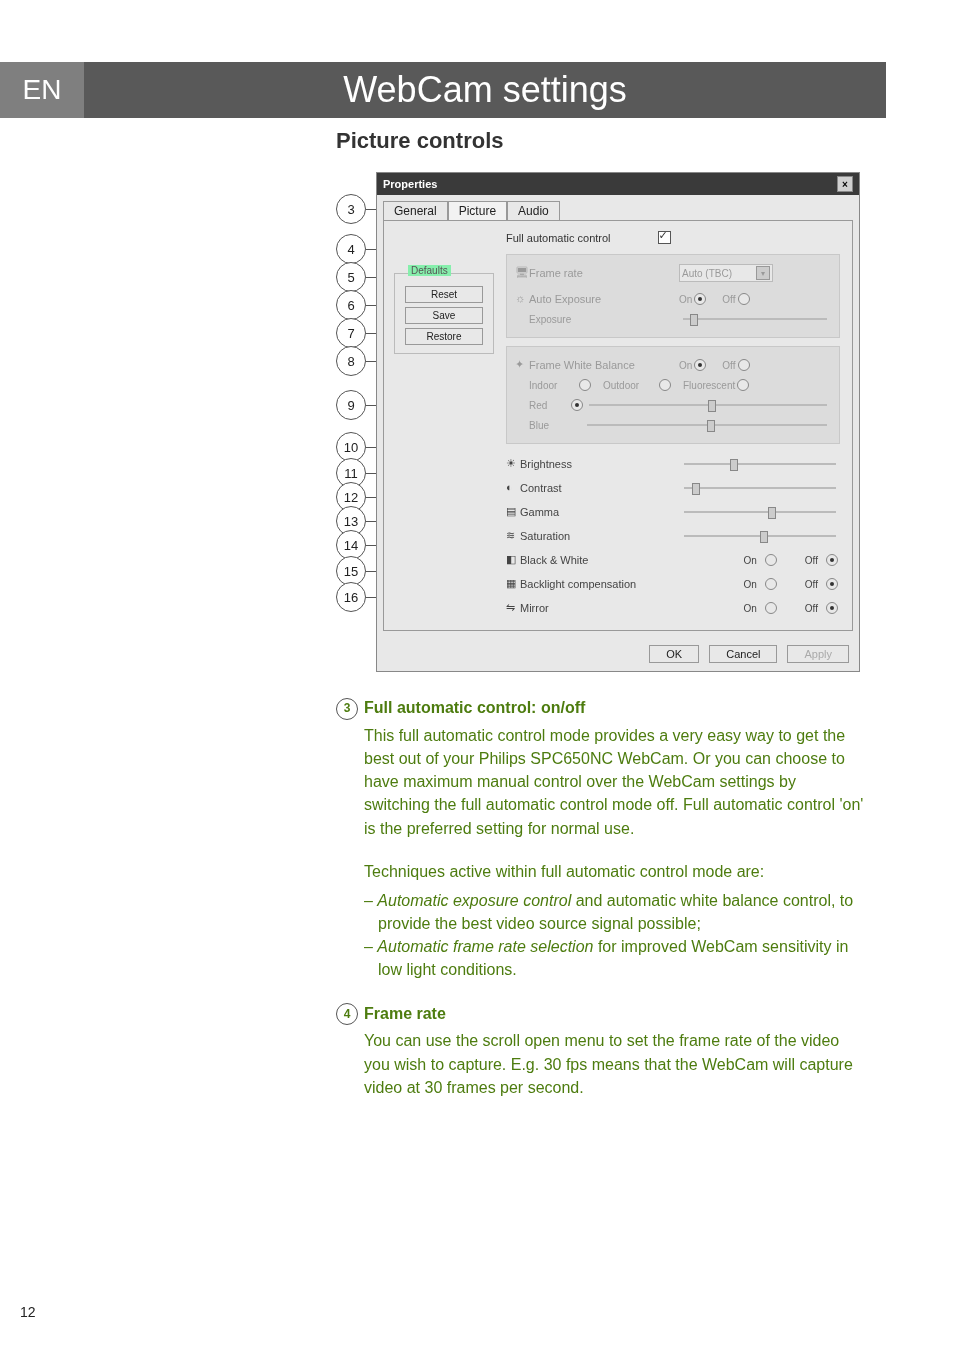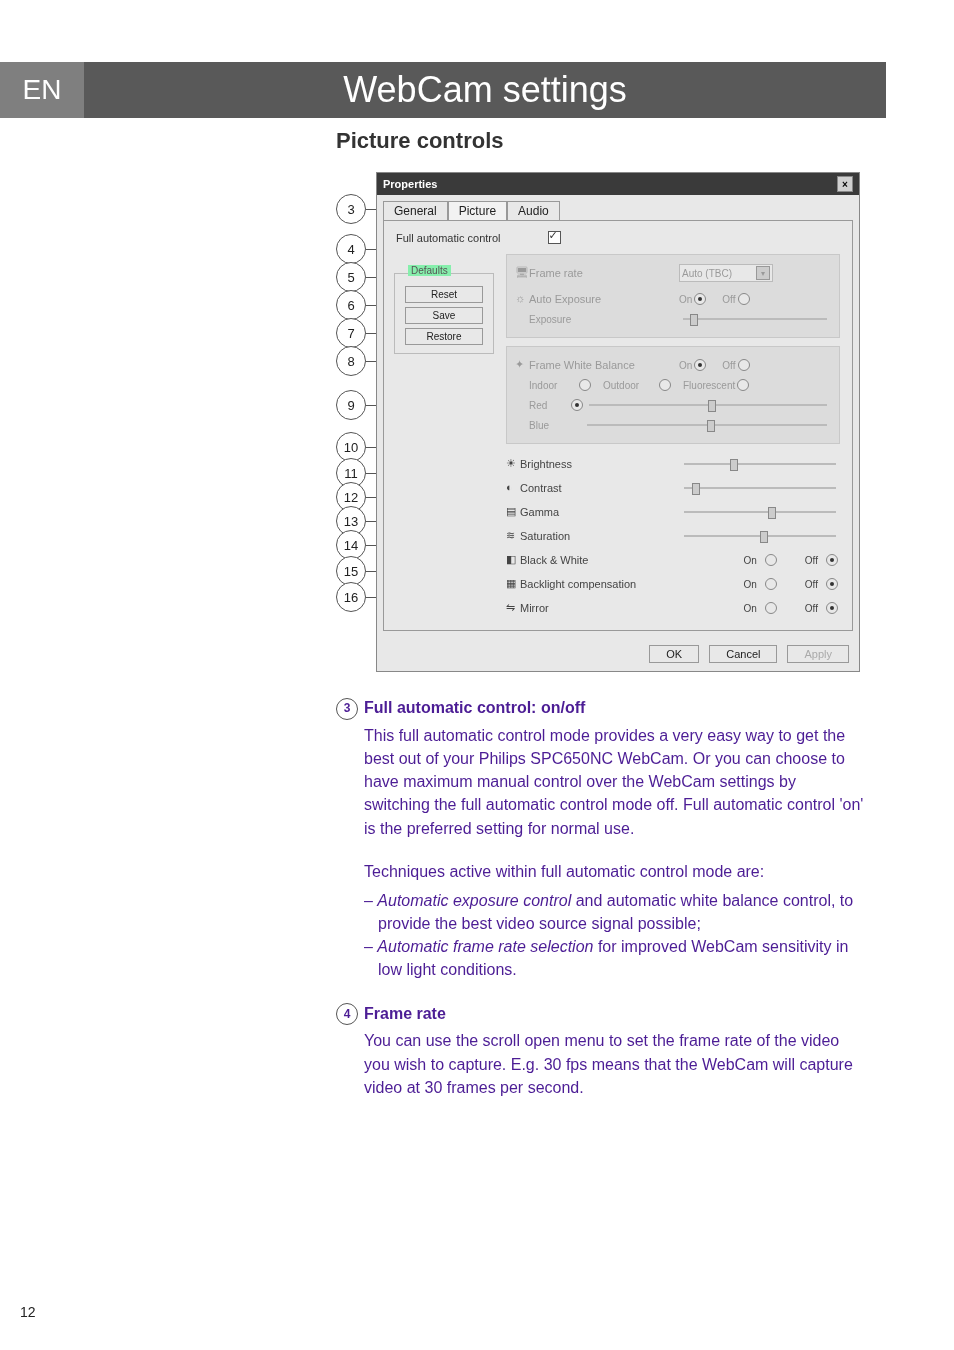--- a/index.html
+++ b/index.html
@@ -21,7 +21,7 @@
   .tab{border:1px solid #999;border-bottom:none;background:#e8e8e8;padding:2px 10px;margin-right:0;}
   .tab.active{background:#f2f2f2;position:relative;z-index:2;}
   .tabbody{border:1px solid #999;margin:0 6px 6px 6px;background:#e8e8e8;padding:10px 12px 10px 12px;position:relative;}
-  .full-auto{display:flex;align-items:center;justify-content:flex-start;color:#333;font-size:11px;margin-bottom:10px;gap:41px;}
+  .full-auto{display:flex;align-items:center;justify-content:flex-start;color:#333;font-size:11px;margin-left:110px;margin-bottom:10px;gap:41px;}
   .chk{width:11px;height:11px;border:1px solid #555;background:#fff;display:inline-block;margin-left:6px;position:relative;}
   .chk.checked::after{content:"✓";position:absolute;left:0;top:-3px;font-size:11px;}
   .grey-panel{border:1px solid #c8c8c8;background:#dcdcdc;color:#9a9a9a;padding:8px 8px 8px 8px;margin-bottom:8px;}

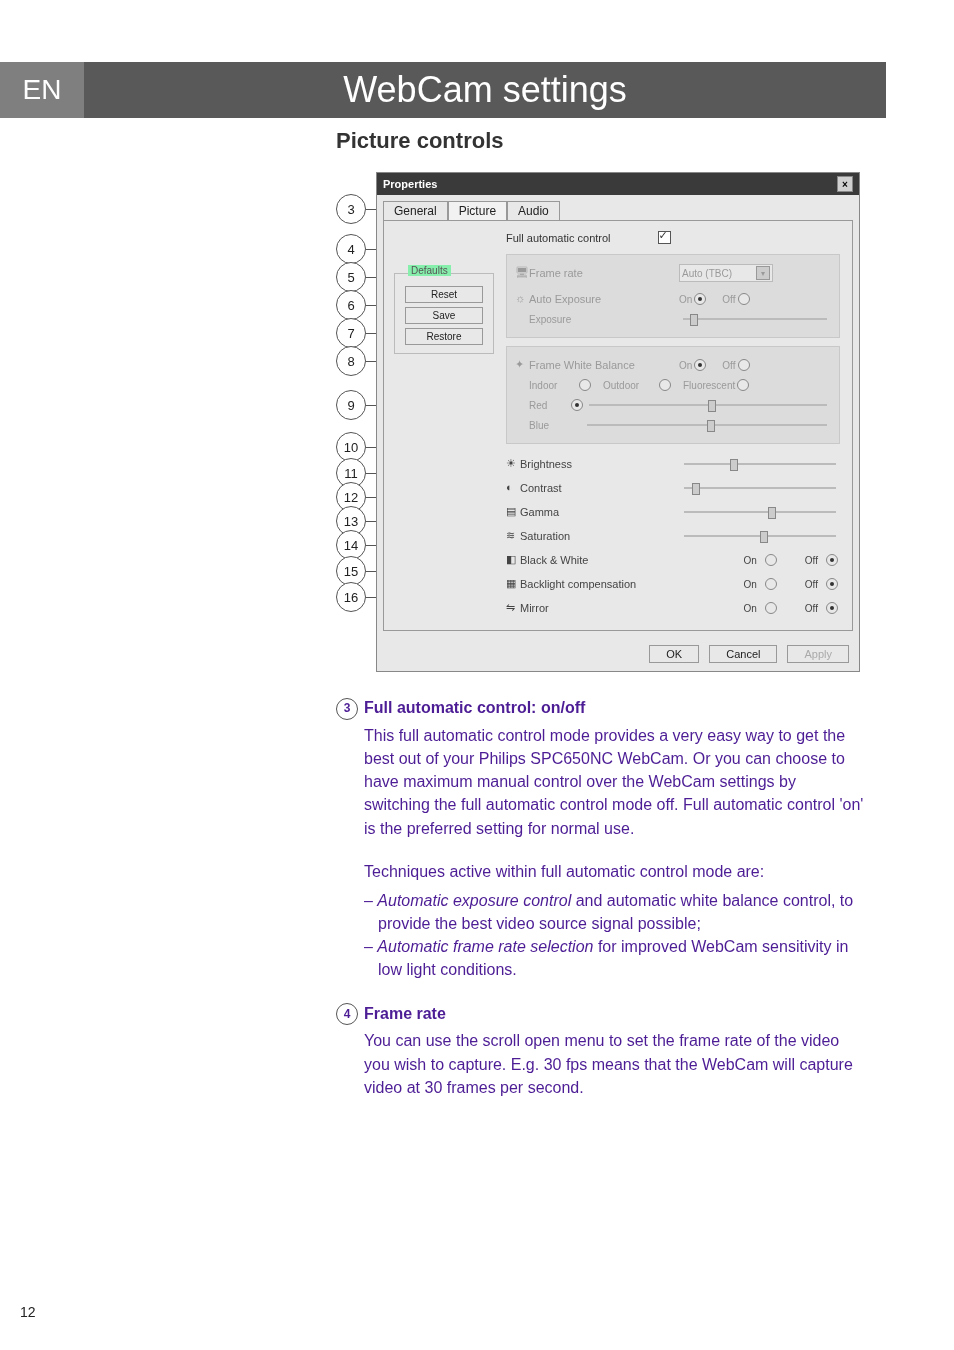--- a/index.html
+++ b/index.html
@@ -45,7 +45,7 @@
   .defaults-group .box{border:1px solid #bbb;padding:12px 10px 8px 10px;display:flex;flex-direction:column;gap:4px;}
   .defaults-group .dbtn{border:1px solid #999;background:#e8e8e8;font-size:10px;padding:2px 0;text-align:center;}
   .ic{width:14px;height:14px;display:inline-block;}
-  .body-text{position:absolute;left:336px;top:696px;right:88px;font-size:16px;line-height:1.45;font-family:"Gill Sans","Gill Sans MT",Arial,sans-serif;color:#4c1d95;}
+  .body-text{position:absolute;left:336px;top:696px;right:88px;font-size:16px;line-height:1.45;font-family:"Gill Sans","Gill Sans MT",Arial,sans-serif;color:#4d7c0f;}
   .item-num{display:inline-flex;width:20px;height:20px;border:1px solid #555;border-radius:50%;align-items:center;justify-content:center;font-size:12px;margin-right:6px;vertical-align:middle;}
   .bt-head{font-weight:bold;margin-bottom:4px;}
   .bt-block{margin-left:28px;margin-bottom:20px;}

